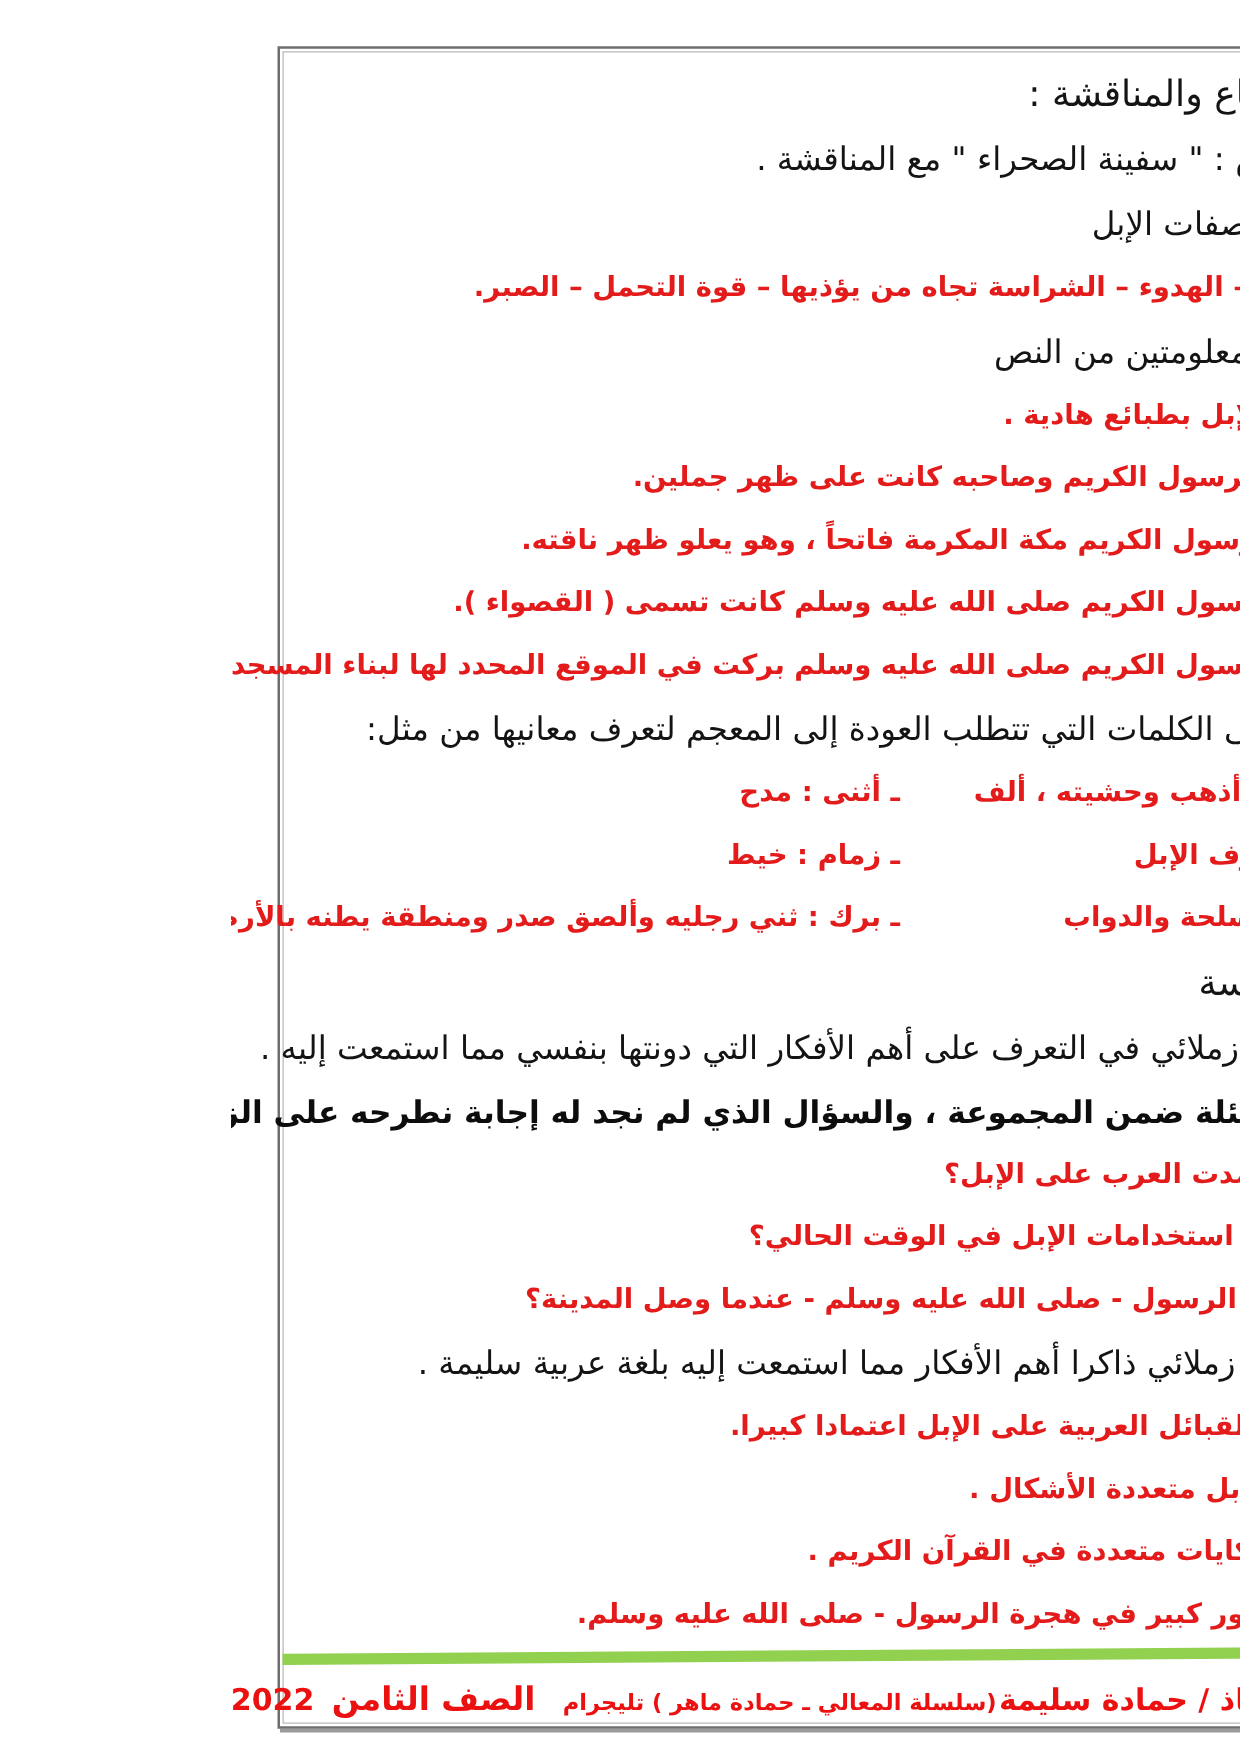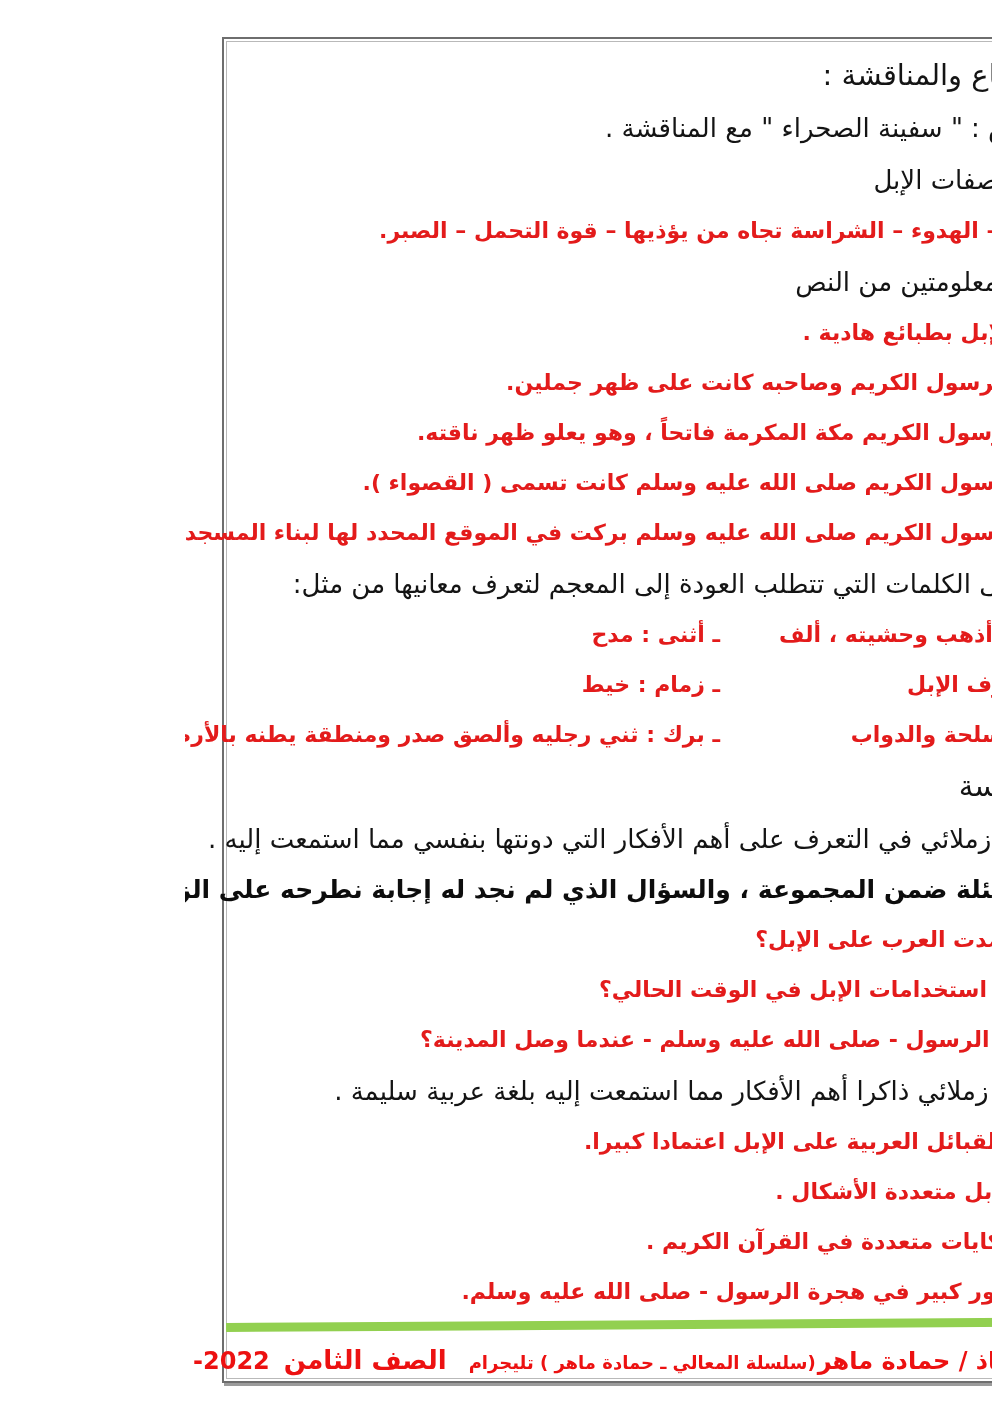--- a/index.html
+++ b/index.html
@@ -114,7 +114,7 @@
   <div class="footer-bar"></div>
 
   <div class="footer-row">
-    <span class="f-prep">إعداد الأستاذ / حمادة ماهر</span>
+    <span class="f-prep">إعداد الأستاذ / حمادة سليمة</span>
     <span class="f-series">(سلسلة المعالي ـ حمادة ماهر ) تليجرام</span>
     <span class="f-grade">الصف الثامن</span>
     <span class="f-years">2022- 2023</span>

